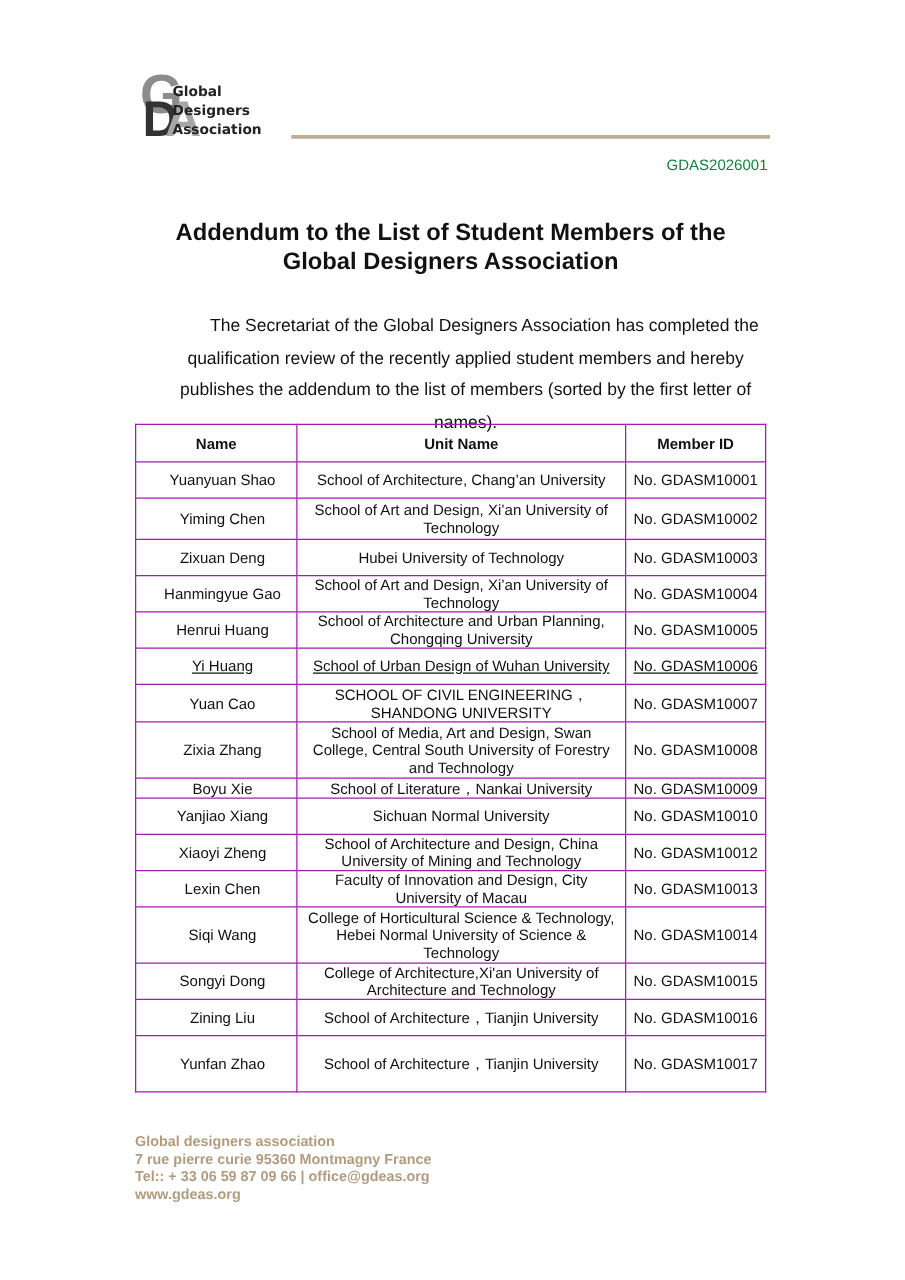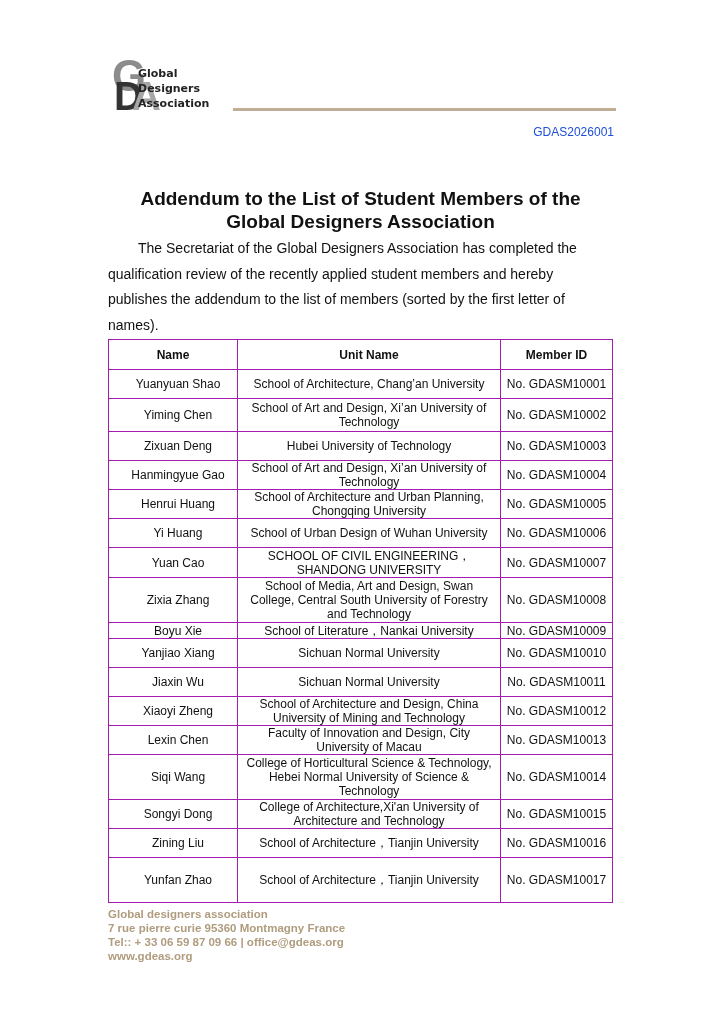--- a/index.html
+++ b/index.html
@@ -10,7 +10,7 @@
   .logo-a { position:absolute; left:20px; top:22px; font-weight:bold; font-size:40px; line-height:40px; color:#a6a6a6; }
   .logo-text { position:absolute; left:138px; top:66px; font-family:"DejaVu Sans", sans-serif; font-weight:bold; font-size:11px; line-height:15px; color:#222; }
   .header-rule { position:absolute; left:233px; top:108px; width:383px; height:3px; background:#bfae95; }
-  .docno { position:absolute; right:110px; top:125px; font-size:12px; color:#1d4ed8; }
+  .docno { position:absolute; right:110px; top:125px; font-size:12px; color:#15803d; }
   .title { position:absolute; left:108px; width:505px; top:187px; text-align:center; font-weight:bold; font-size:19px; line-height:23px; }
   .intro { position:absolute; left:108px; width:505px; top:236px; font-size:14px; line-height:25.5px; text-indent:30px; }
   table.members { position:absolute; left:108px; top:339px; width:505px; border-collapse:collapse; font-size:12px; }

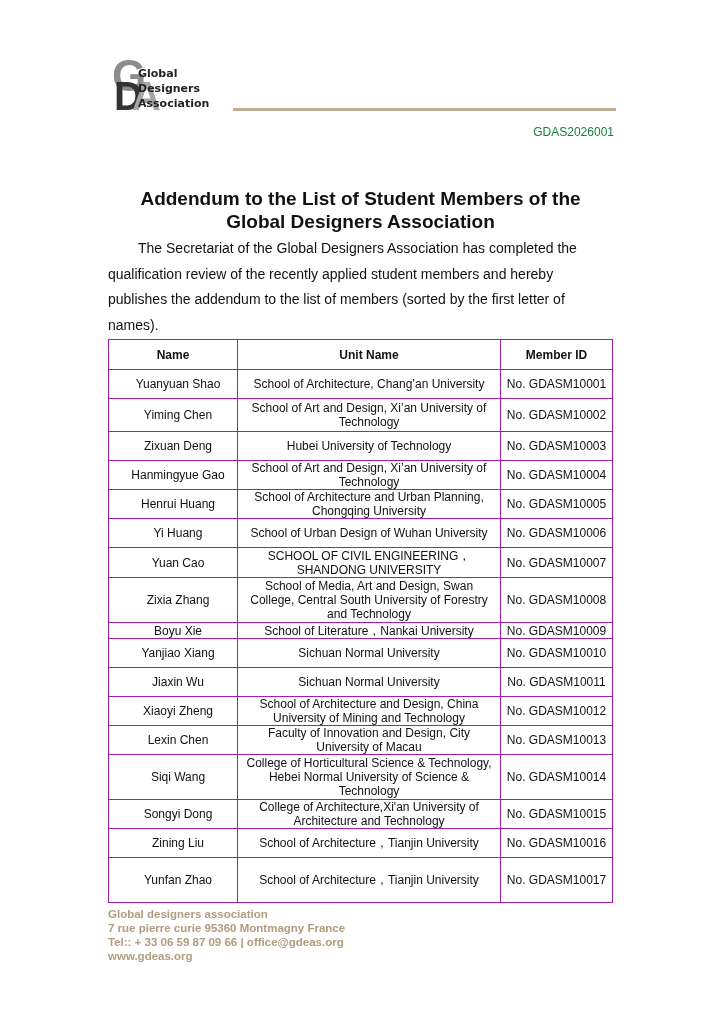--- a/index.html
+++ b/index.html
@@ -11,7 +11,7 @@
   .logo-text { position:absolute; left:138px; top:66px; font-family:"DejaVu Sans", sans-serif; font-weight:bold; font-size:11px; line-height:15px; color:#222; }
   .header-rule { position:absolute; left:233px; top:108px; width:383px; height:3px; background:#bfae95; }
   .docno { position:absolute; right:110px; top:125px; font-size:12px; color:#15803d; }
-  .title { position:absolute; left:108px; width:505px; top:187px; text-align:center; font-weight:bold; font-size:19px; line-height:23px; }
+  .title { position:absolute; left:108px; width:505px; top:175px; text-align:center; font-weight:bold; font-size:19px; line-height:23px; }
   .intro { position:absolute; left:108px; width:505px; top:236px; font-size:14px; line-height:25.5px; text-indent:30px; }
   table.members { position:absolute; left:108px; top:339px; width:505px; border-collapse:collapse; font-size:12px; }
   table.members td, table.members th { border:1px solid #a21caf; text-align:center; vertical-align:middle; padding:0 4px; line-height:14px; }

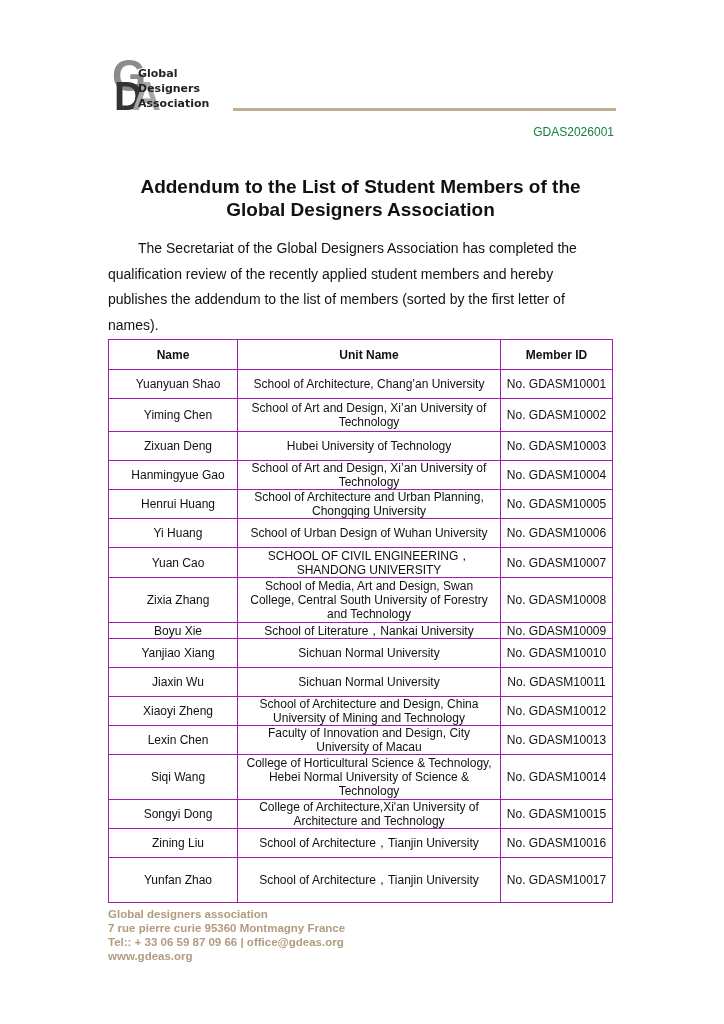--- a/index.html
+++ b/index.html
@@ -42,7 +42,7 @@
   <div>Global Designers Association</div>
 </div>
 
-<p class="intro" style="margin:0;">The Secretariat of the Global Designers Association has completed the qualification review of the recently applied student members and hereby publishes the addendum to the list of members (sorted by the first letter of names).</p>
+<p class="intro" style="margin:12px;text-align:center;">The Secretariat of the Global Designers Association has completed the qualification review of the recently applied student members and hereby publishes the addendum to the list of members (sorted by the first letter of names).</p>
 
 <table class="members">
   <thead>

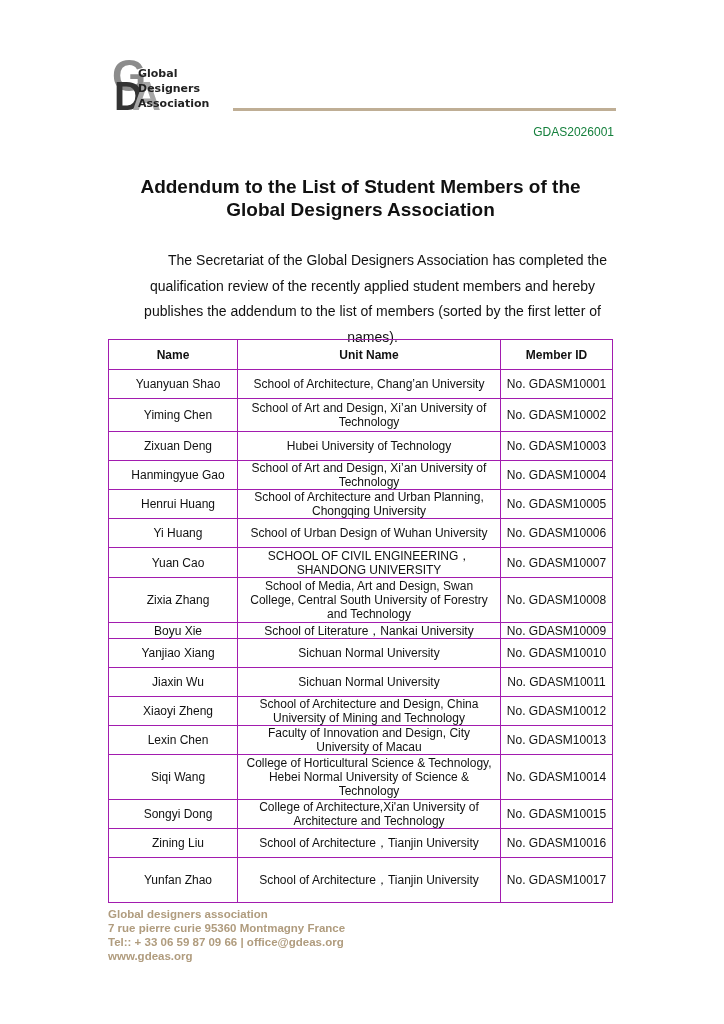--- a/index.html
+++ b/index.html
@@ -78,7 +78,7 @@
         <td class="col-unit">School of Architecture and Urban Planning, Chongqing University</td>
         <td class="col-id">No. GDASM10005</td>
       </tr>
-      <tr style="height: 29px;">
+      <tr style="height: 29px; text-decoration: underline;">
         <td class="col-name">Yi Huang</td>
         <td class="col-unit">School of Urban Design of Wuhan University</td>
         <td class="col-id">No. GDASM10006</td>

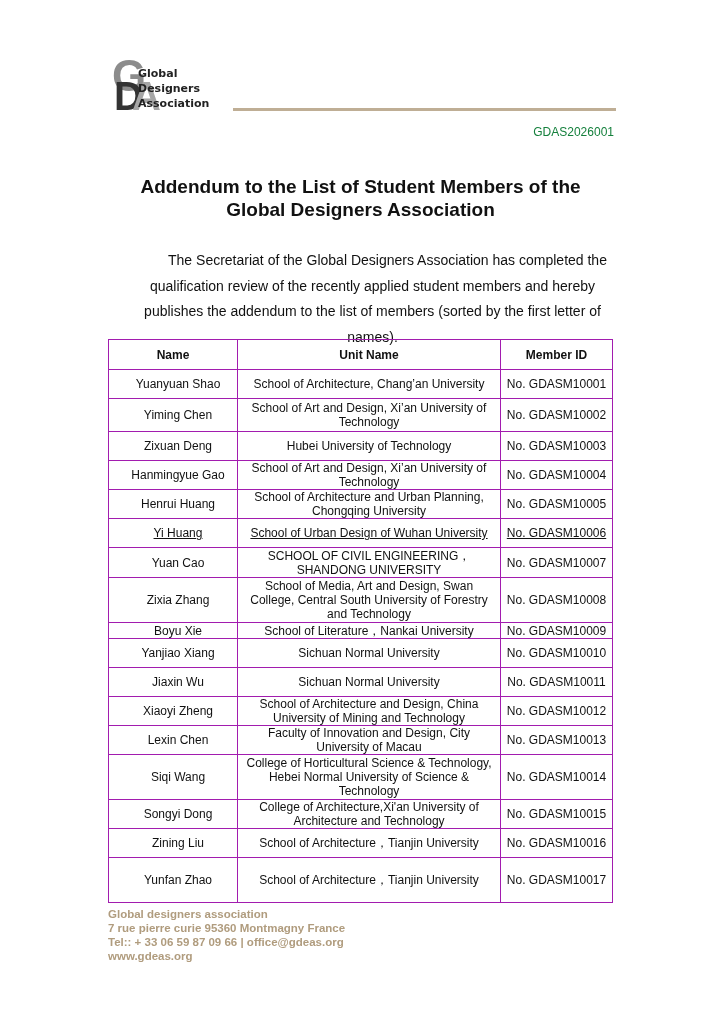--- a/index.html
+++ b/index.html
@@ -104,11 +104,6 @@
         <td class="col-id">No. GDASM10010</td>
       </tr>
       <tr style="height: 29px;">
-        <td class="col-name">Jiaxin Wu</td>
-        <td class="col-unit">Sichuan Normal University</td>
-        <td class="col-id">No. GDASM10011</td>
-      </tr>
-      <tr style="height: 29px;">
         <td class="col-name">Xiaoyi Zheng</td>
         <td class="col-unit">School of Architecture and Design, China University of Mining and Technology</td>
         <td class="col-id">No. GDASM10012</td>

